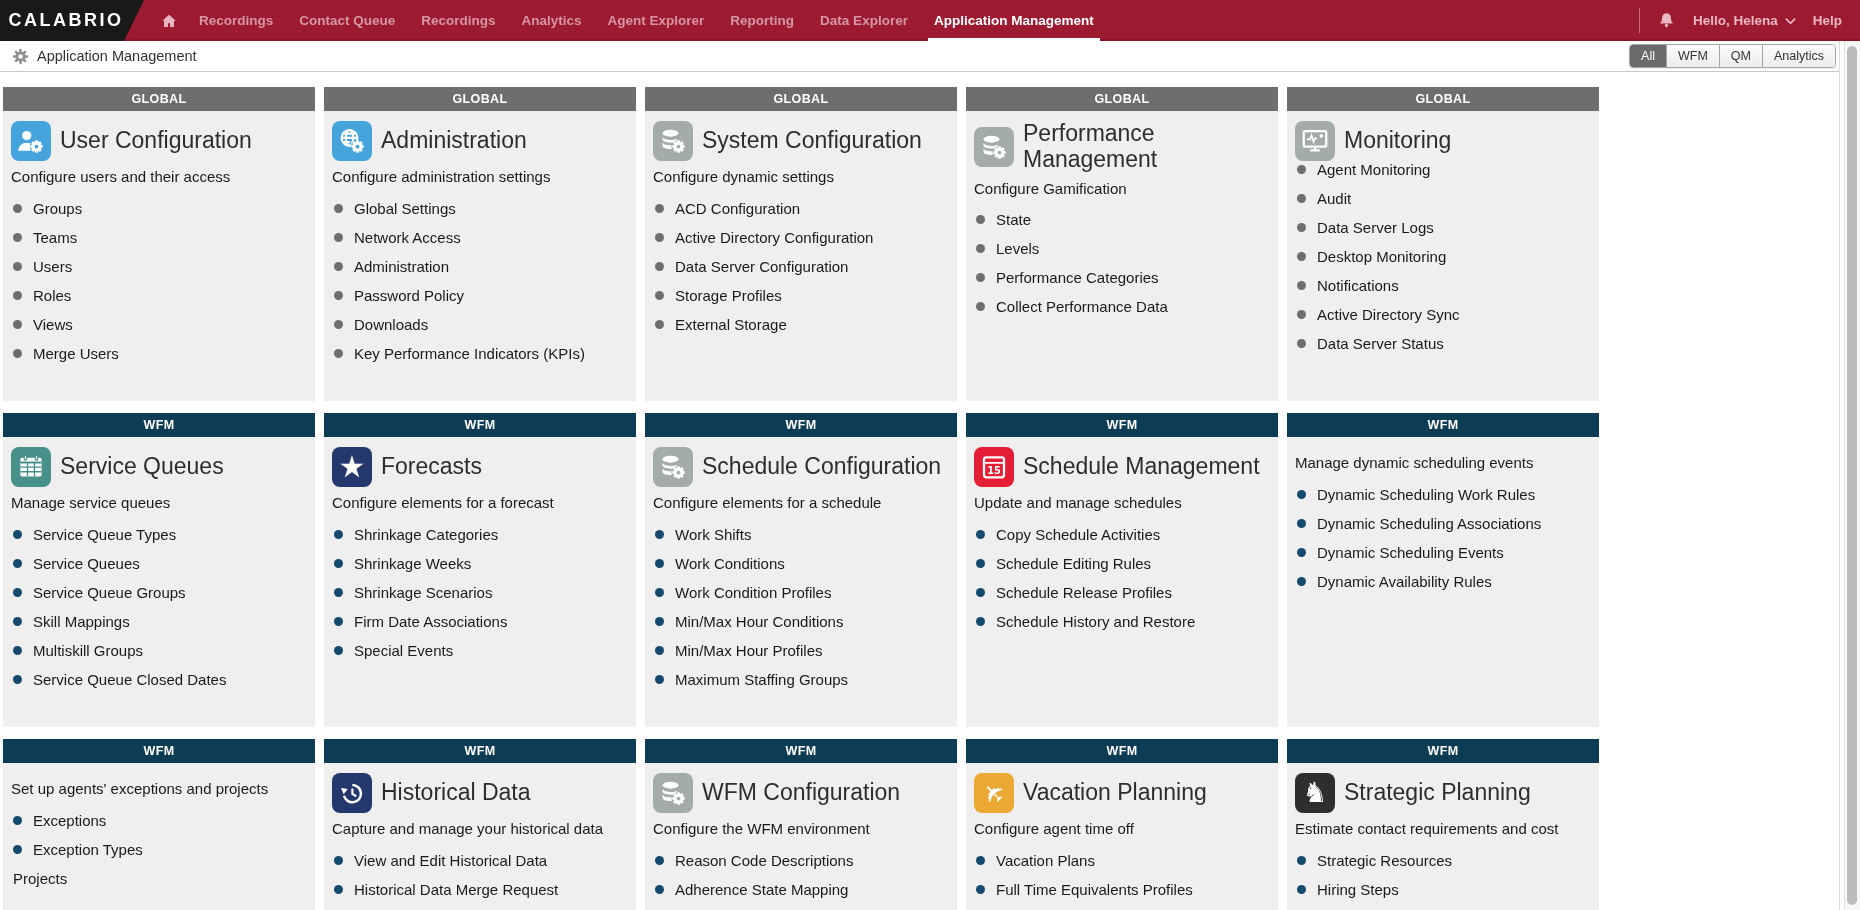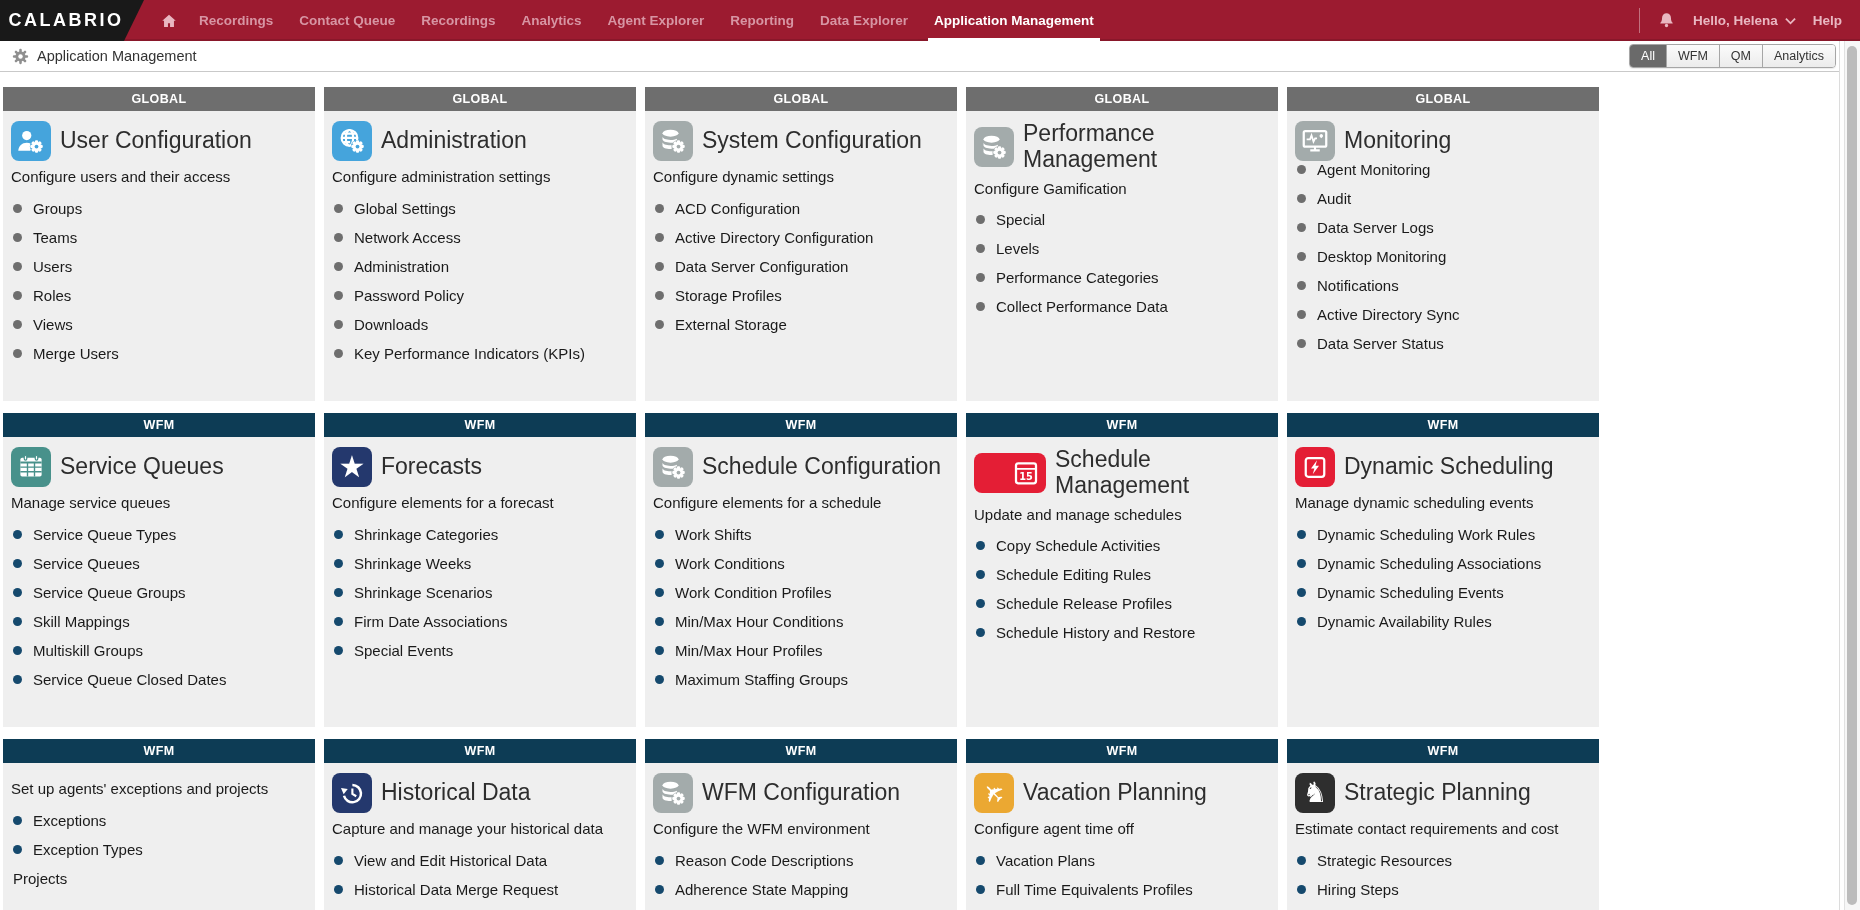--- a/index.html
+++ b/index.html
@@ -284,7 +284,7 @@
         <ul class="clist">
           <li>
             <span class="dot" style="background: rgb(110, 110, 110);"></span>
-            <span>Special</span>
+            <span>State</span>
           </li>
           <li>
             <span class="dot" style="background: rgb(110, 110, 110);"></span>

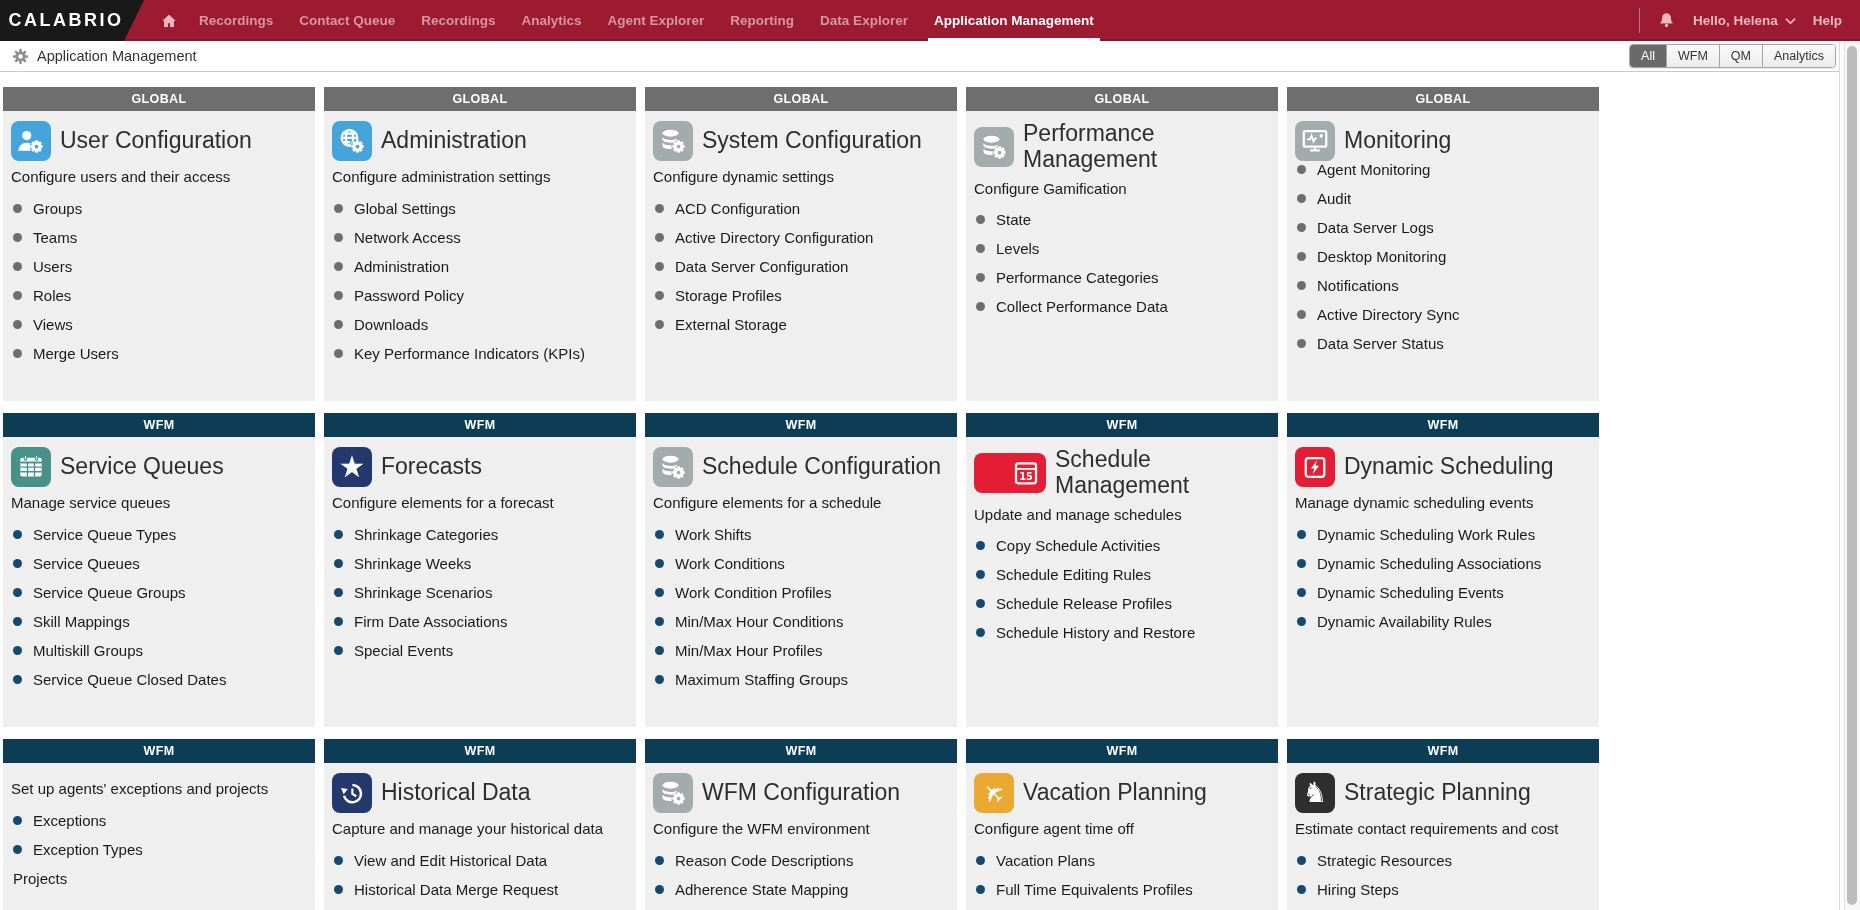--- a/index.html
+++ b/index.html
@@ -480,7 +480,7 @@
       <div class="chead" style="background: rgb(13, 60, 85);">WFM</div>
       <div class="cbody">
         <div class="crow">
-          <div class="cicon" style="background: rgb(228, 30, 53); padding-left: 32px;">
+          <div class="cicon" style="background: rgb(228, 30, 53);">
             <svg viewBox="0 0 24 24">
               <rect x="4" y="4.2" width="16" height="16" rx="1.8" fill="none" stroke="#fff" stroke-width="1.8"></rect>
               <path d="M4 8.7h16" stroke="#fff" stroke-width="1.4"></path>

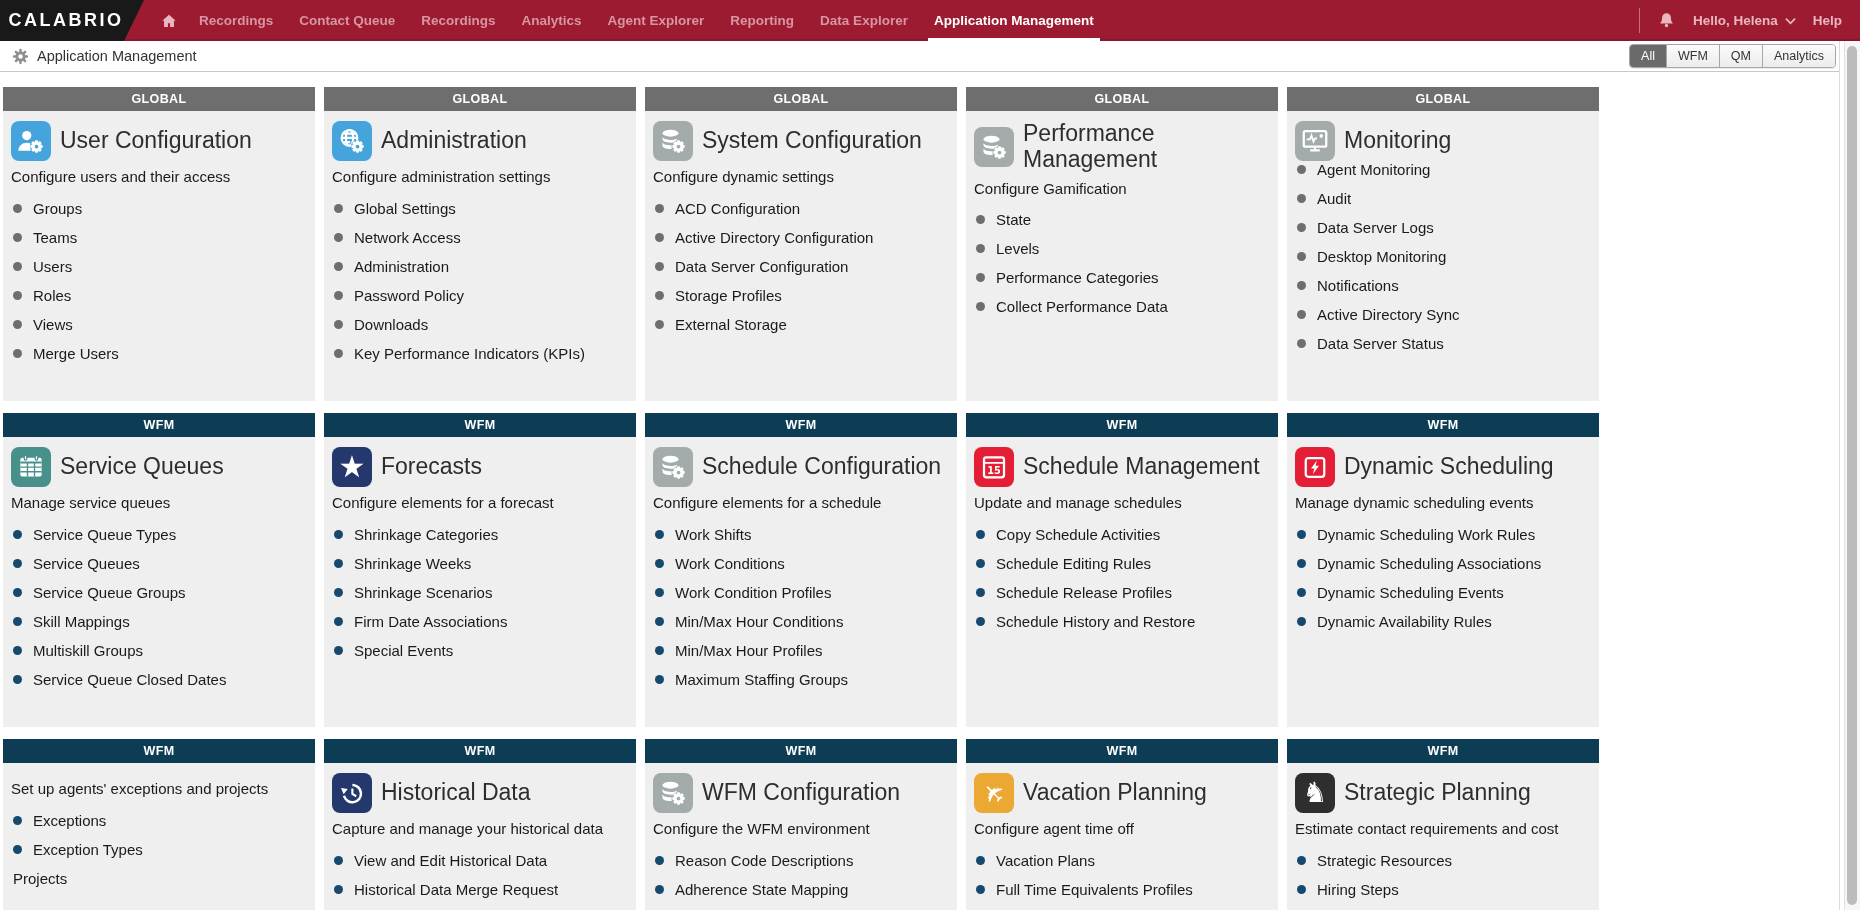--- a/index.html
+++ b/index.html
@@ -513,15 +513,6 @@
     <div class="card">
       <div class="chead" style="background: rgb(13, 60, 85);">WFM</div>
       <div class="cbody">
-        <div class="crow">
-          <div class="cicon" style="background: rgb(228, 30, 53);">
-            <svg viewBox="0 0 24 24">
-              <rect x="4.6" y="4.8" width="14.8" height="15" rx="2" fill="none" stroke="#fff" stroke-width="1.8"></rect>
-              <path d="M13.6 6.6 8.8 13.2h2.7l-1.3 4.6 5-6.9h-2.8z" fill="#fff"></path>
-            </svg>
-          </div>
-          <div class="ctitle">Dynamic Scheduling</div>
-        </div>
         <div class="cdesc">Manage dynamic scheduling events</div>
         <ul class="clist">
           <li>

